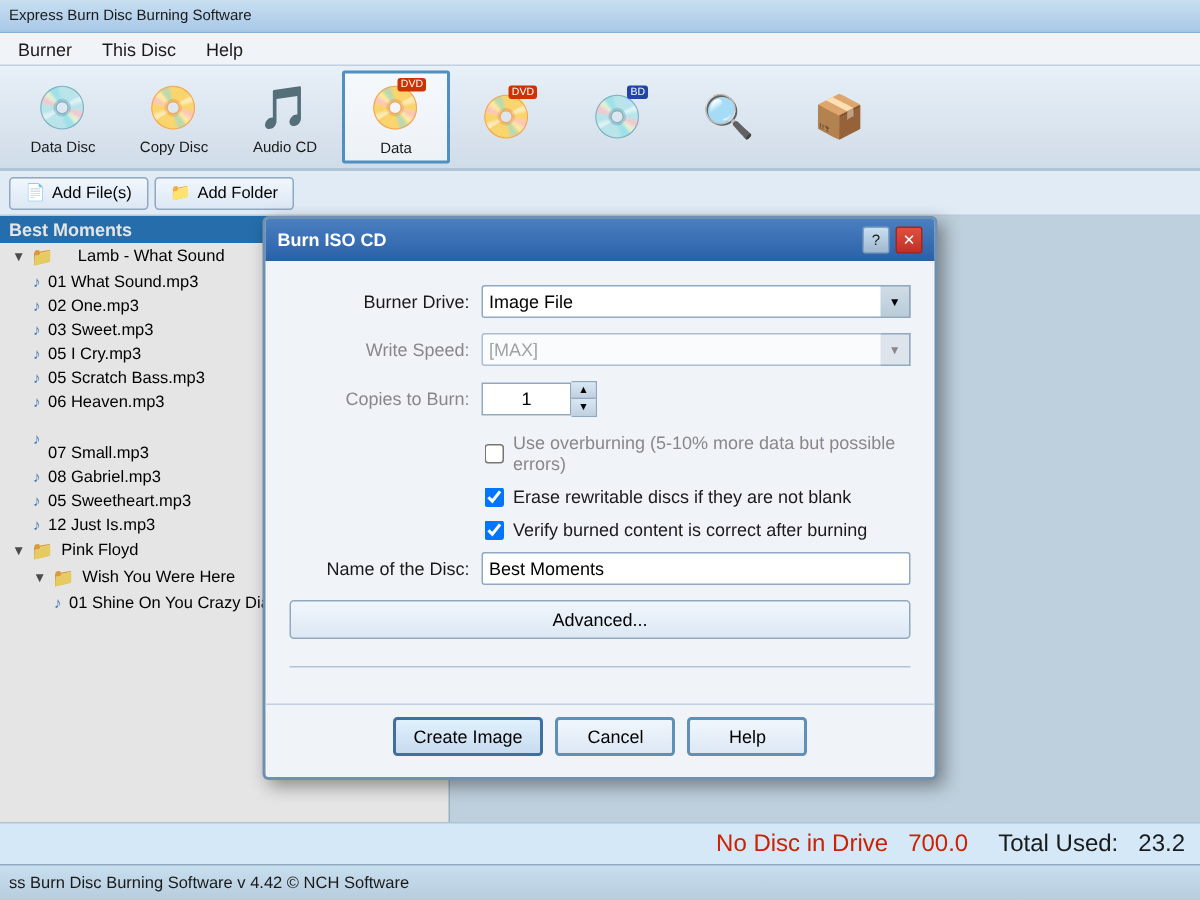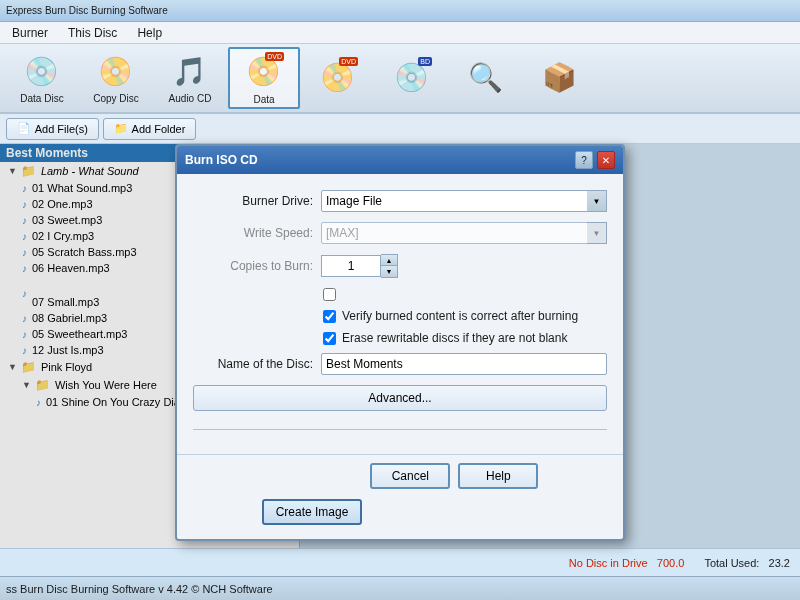--- a/index.html
+++ b/index.html
@@ -449,7 +449,7 @@
           <div class="tree-row tree-indent-1">
             <span style="font-size: 9px; margin-right: 2px; color: rgb(85, 85, 85);">▼</span>
             <span><span style="color:#e8a020;font-size:12px;">📁</span></span>
-            <span style="margin-left: 3px; font-style: italic;">Lamb - What Sound</span>
+            <span style="margin-left: 14px;">Lamb - What Sound</span>
           </div>
         </div>
         <div class="tree-item">

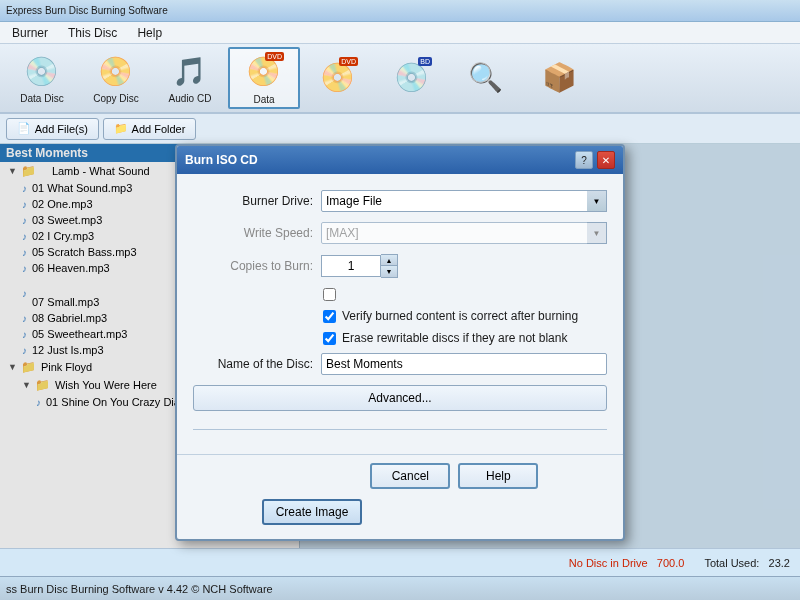--- a/index.html
+++ b/index.html
@@ -473,7 +473,7 @@
         <div class="tree-item">
           <div class="tree-row tree-indent-2">
             <span><span style="color:#4488cc;font-size:10px;">♪</span></span>
-            <span style="margin-left: 3px;">02 I Cry.mp3</span>
+            <span style="margin-left: 3px;">05 I Cry.mp3</span>
           </div>
         </div>
         <div class="tree-item">

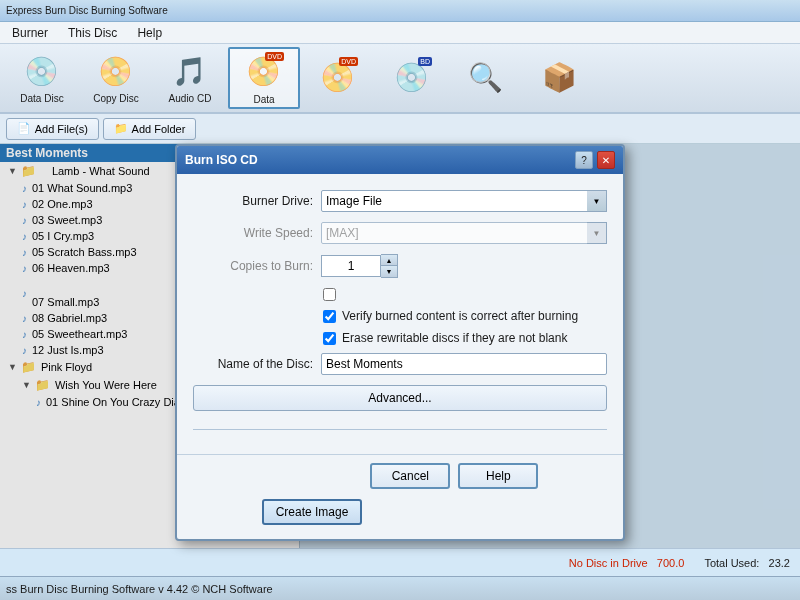--- a/index.html
+++ b/index.html
@@ -584,6 +584,7 @@
         
         <div class="checkbox-row">
           <input type="checkbox" id="overburn" style="">
+          <label for="overburn" class="checkbox-label disabled">Use overburning (5-10% more data but possible errors)</label>
         </div>
 
         

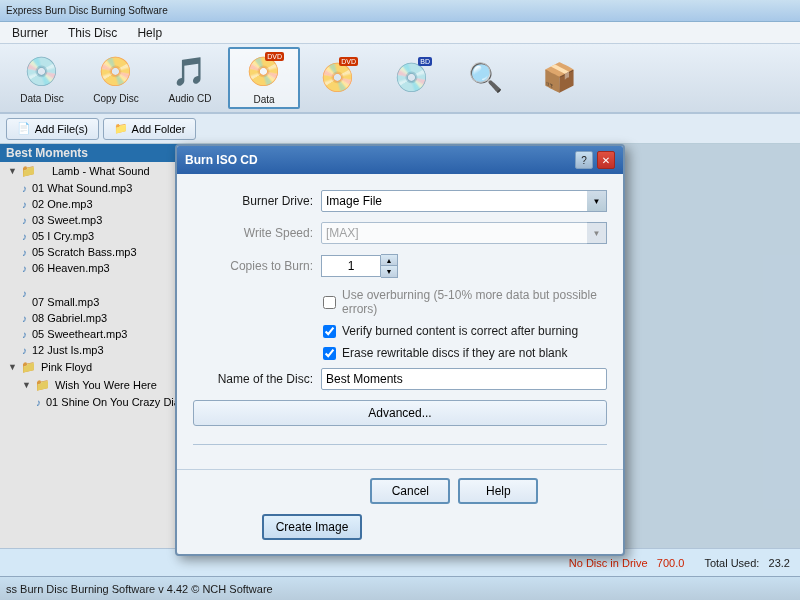--- a/index.html
+++ b/index.html
@@ -589,14 +589,14 @@
 
         
         <div class="checkbox-row">
+          <input type="checkbox" id="erase" checked="" style="">
+          <label for="erase" class="checkbox-label">Erase rewritable discs if they are not blank</label>
+        </div>
+
+        
+        <div class="checkbox-row">
           <input type="checkbox" id="verify" checked="" style="">
           <label for="verify" class="checkbox-label">Verify burned content is correct after burning</label>
-        </div>
-
-        
-        <div class="checkbox-row">
-          <input type="checkbox" id="erase" checked="" style="">
-          <label for="erase" class="checkbox-label">Erase rewritable discs if they are not blank</label>
         </div>
 
         

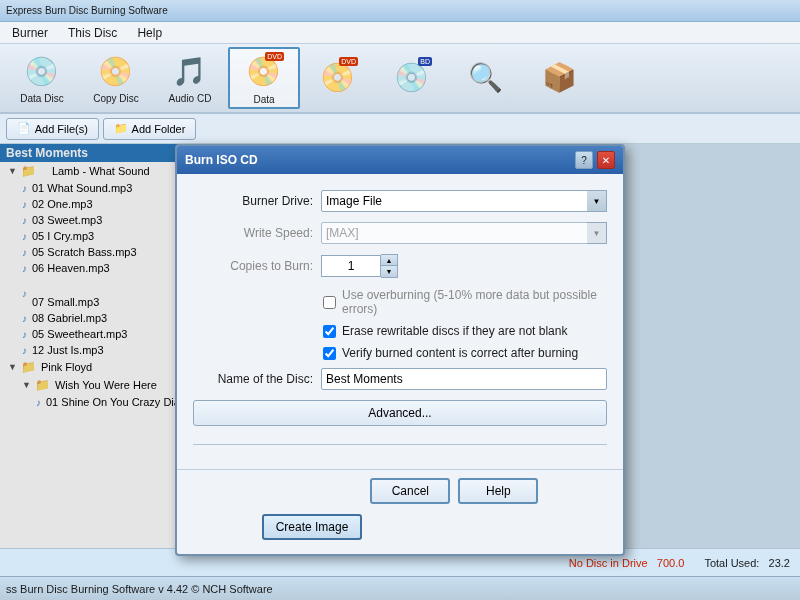--- a/index.html
+++ b/index.html
@@ -369,7 +369,6 @@
     .dialog-btn.primary {
       border: 2px solid #4070a0;
       background: linear-gradient(to bottom, #e0f0fc, #c8dcf0);
-      margin-top: 36px;
     }
   </style>
 </head>

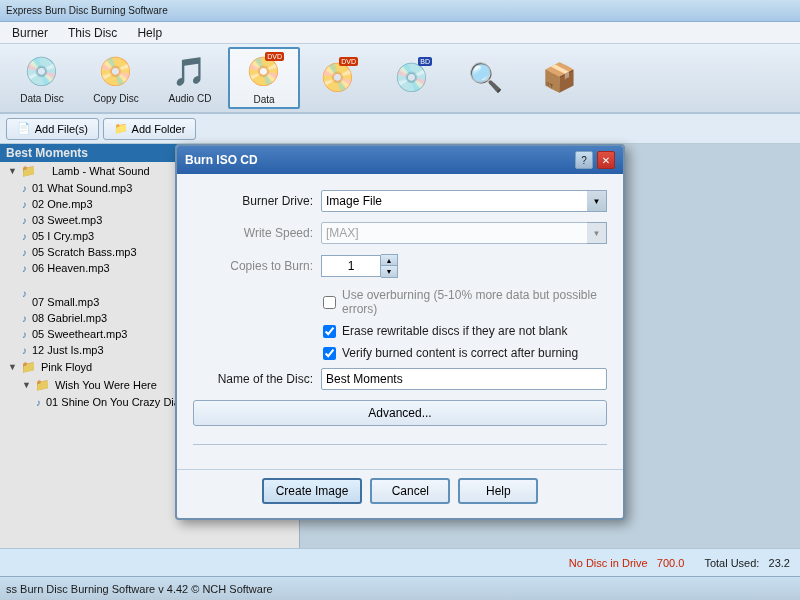--- a/index.html
+++ b/index.html
@@ -148,7 +148,7 @@
       justify-content: flex-end;
       padding: 0 10px;
       border-top: 1px solid #b0c4d8;
-      font-size: 11px;
+      font-size: 16px;
       color: #cc2200;
       gap: 20px;
     }

